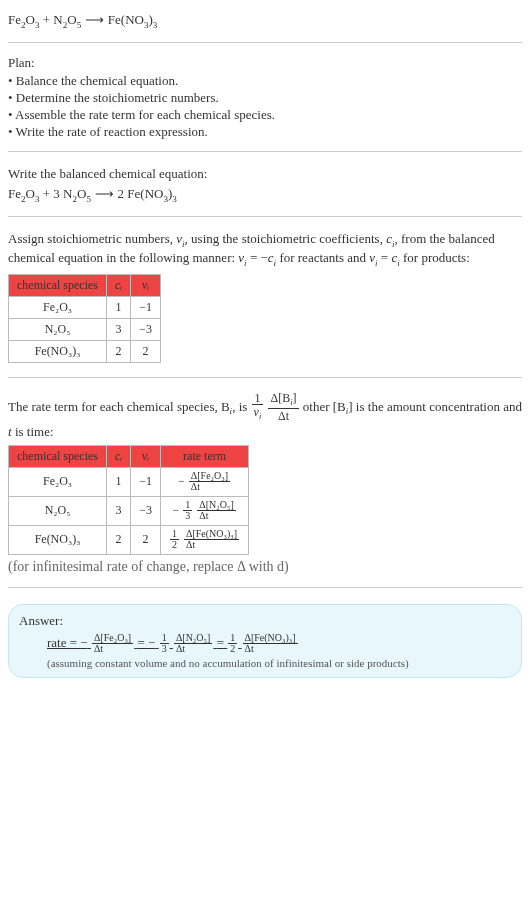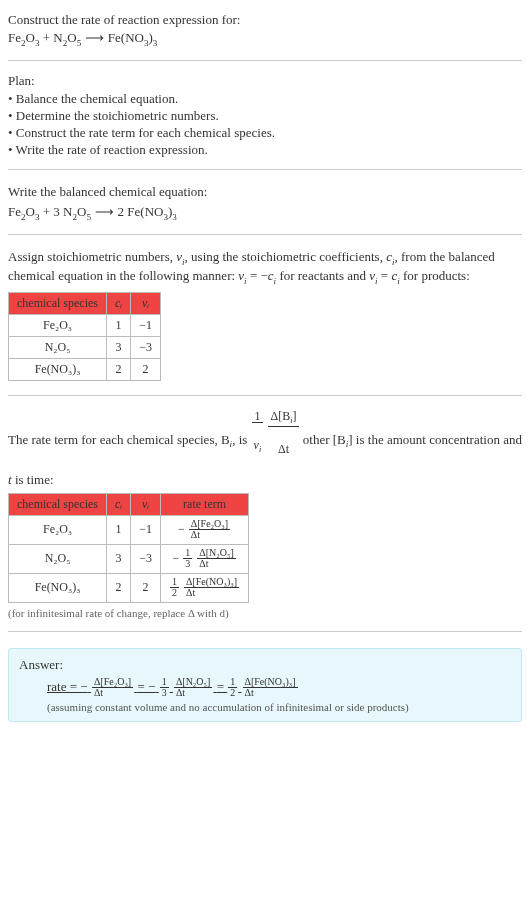--- a/index.html
+++ b/index.html
@@ -118,7 +118,6 @@
 <body>
 
 <div class="section">
-  <div class="prompt-line">Construct the rate of reaction expression for:</div>
   <div class="eq">
     <span><span>Fe</span><span class="sub">2</span><span>O</span><span class="sub">3</span></span><span> + </span><span><span>N</span><span class="sub">2</span><span>O</span><span class="sub">5</span></span><span class="arrow">⟶</span><span><span>Fe(NO</span><span class="sub">3</span><span>)</span><span class="sub">3</span></span>
   </div>

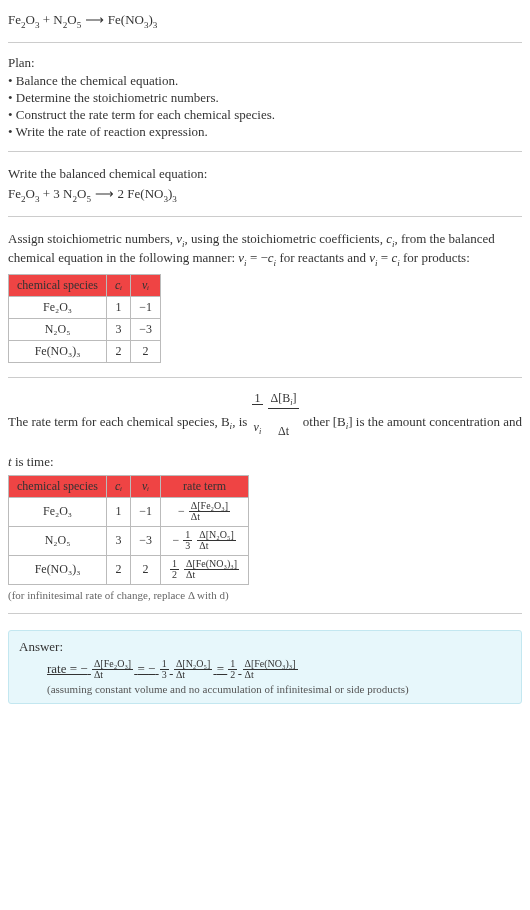--- a/index.html
+++ b/index.html
@@ -128,7 +128,7 @@
   <div class="plan-heading">Plan:</div>
   <div class="plan-item">• Balance the chemical equation.</div>
   <div class="plan-item">• Determine the stoichiometric numbers.</div>
-  <div class="plan-item">• Construct the rate term for each chemical species.</div>
+  <div class="plan-item">• Assemble the rate term for each chemical species.</div>
   <div class="plan-item">• Write the rate of reaction expression.</div>
 </div>
 <hr class="sep">

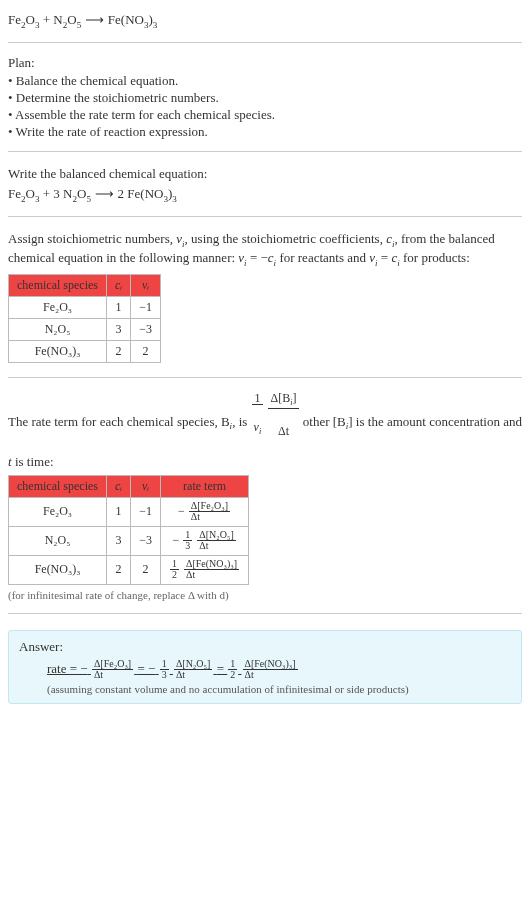--- a/index.html
+++ b/index.html
@@ -109,7 +109,7 @@
   }
   .fracbig .den {
     display: block;
-    padding: 16px 2px;
+    padding: 1px 2px;
   }
   .ital { font-style: italic; }
   .rate-set { margin: 4px 0; }

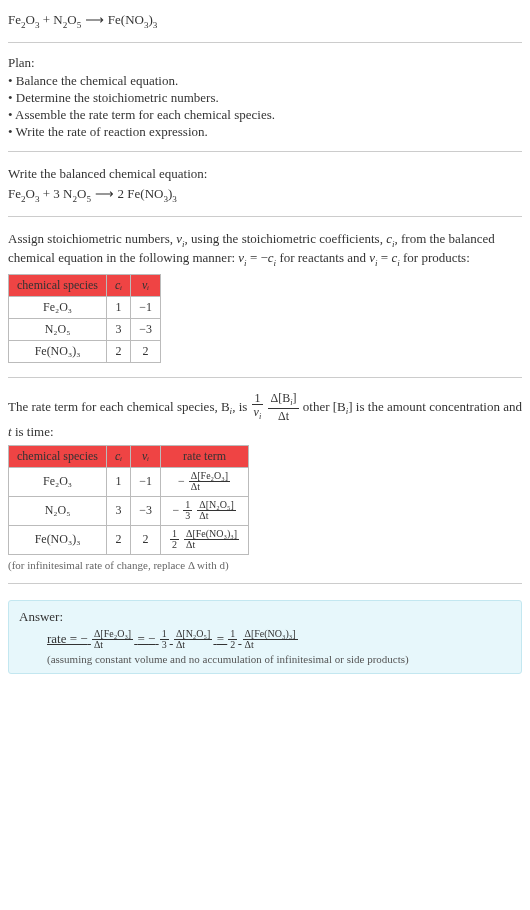--- a/index.html
+++ b/index.html
@@ -53,7 +53,7 @@
     line-height: 1.3;
   }
   .footnote {
-    font-size: 11px;
+    font-size: 14px;
     color: #666;
     margin: 2px 0;
   }

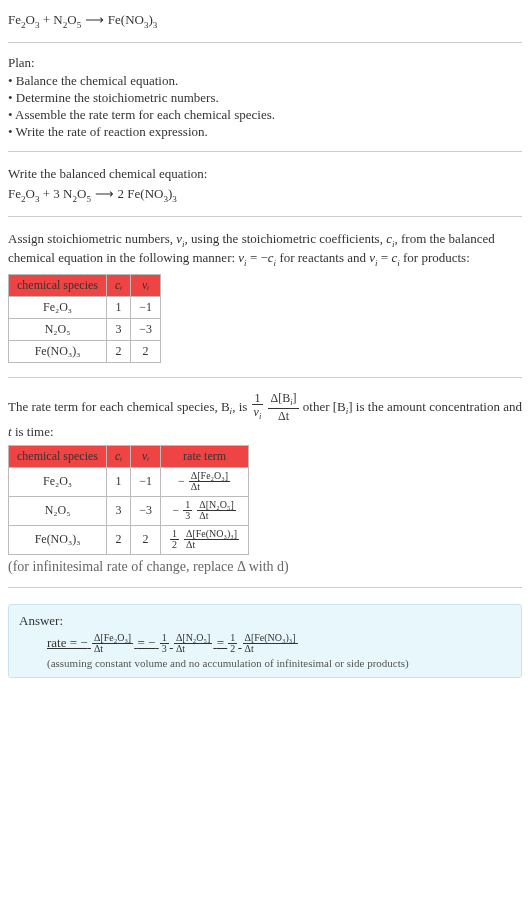--- a/index.html
+++ b/index.html
@@ -60,7 +60,7 @@
   .answer-box {
     background: #e7f7fb;
     border: 1px solid #c3e7f0;
-    border-radius: 3px;
+    border-radius: 15px;
     padding: 8px 10px;
     margin: 6px 0 4px 0;
   }

